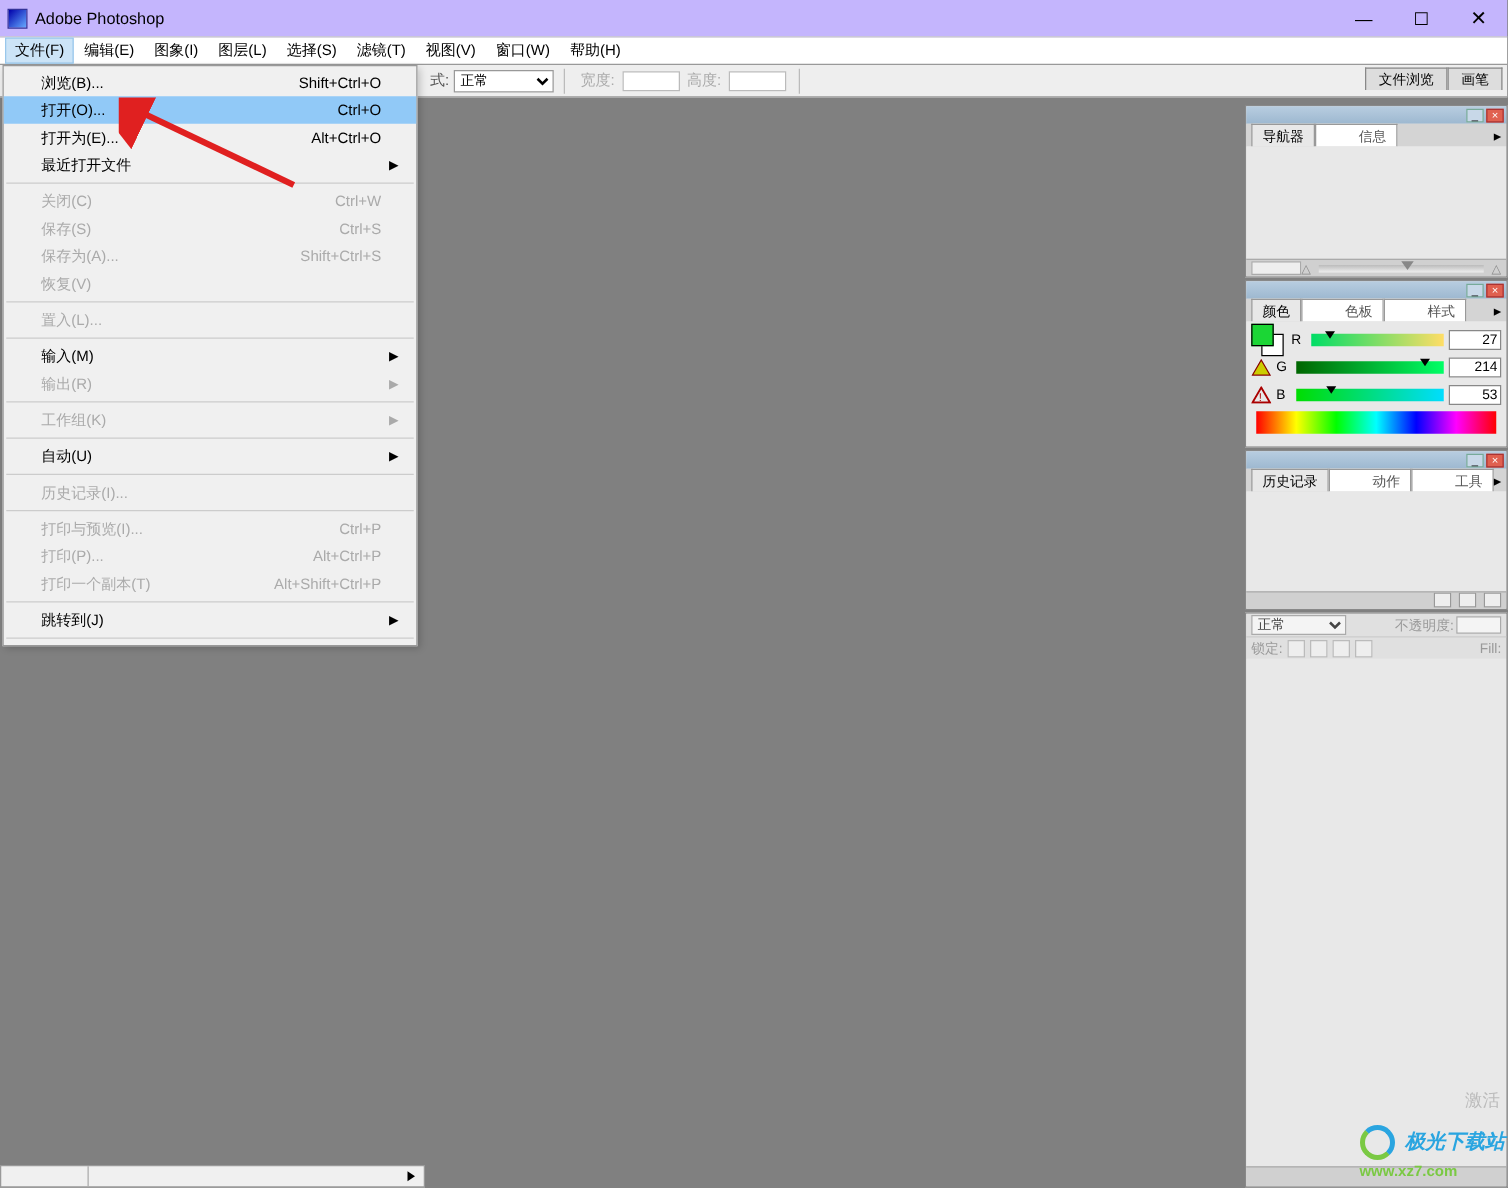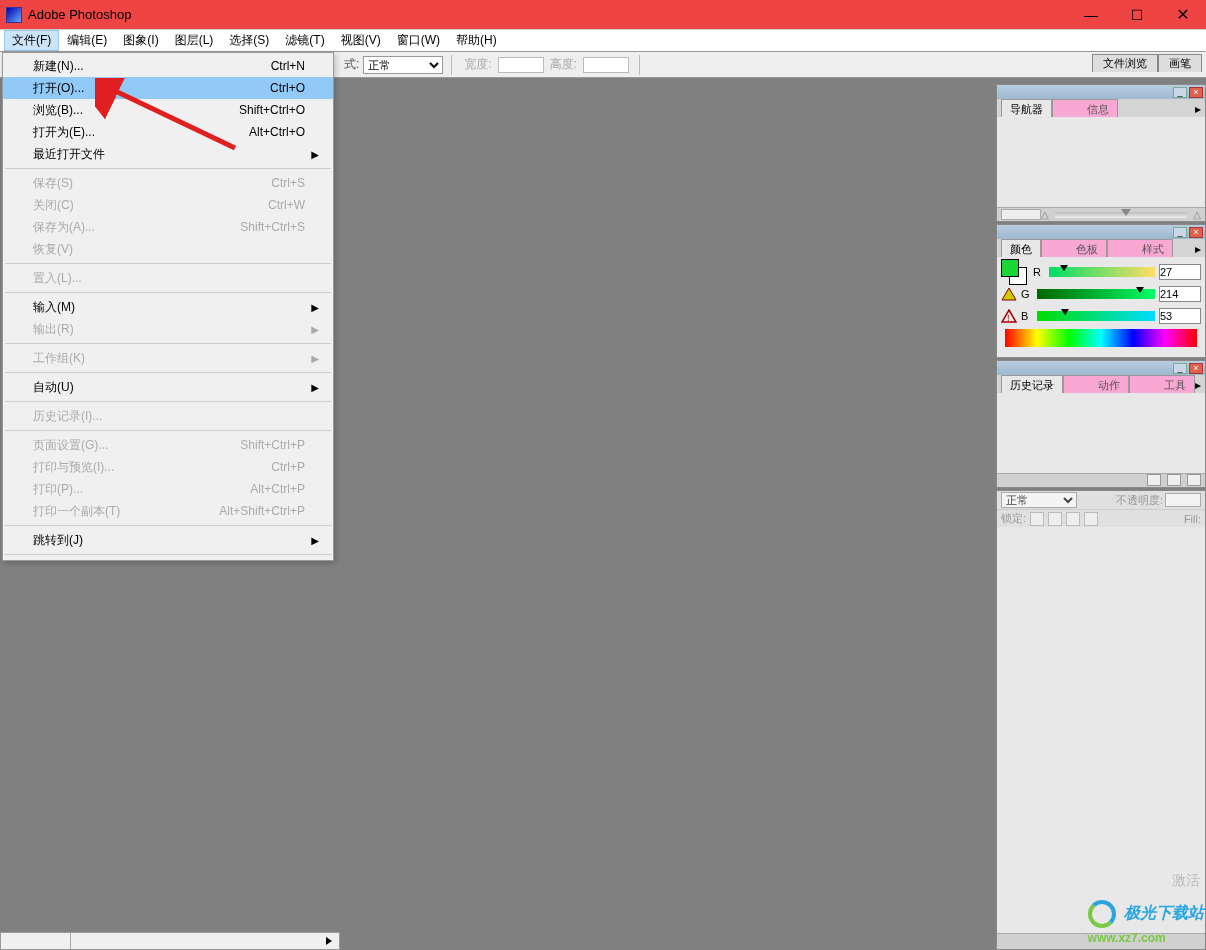--- a/index.html
+++ b/index.html
@@ -6,7 +6,7 @@
 body { width: 1206px; height: 950px; background: #808080; overflow: hidden; position: relative; font-size: 12px; }
 
 
-.titlebar { height: 30px; background: #ef4444; display: flex; align-items: center; border-bottom: 1px solid #ccc; }
+.titlebar { height: 30px; background: #c4b5fd; display: flex; align-items: center; border-bottom: 1px solid #ccc; }
 .titlebar .icon-ps { width: 16px; height: 16px; margin: 0 6px; background: linear-gradient(135deg,#00a,#6af); border:1px solid #339; }
 .titlebar .title { flex: 1; font-size: 13px; color: #000; }
 .titlebar .winbtn { width: 46px; height: 30px; display: inline-flex; align-items: center; justify-content: center; font-size: 14px; font-family: Arial; color:#000;}

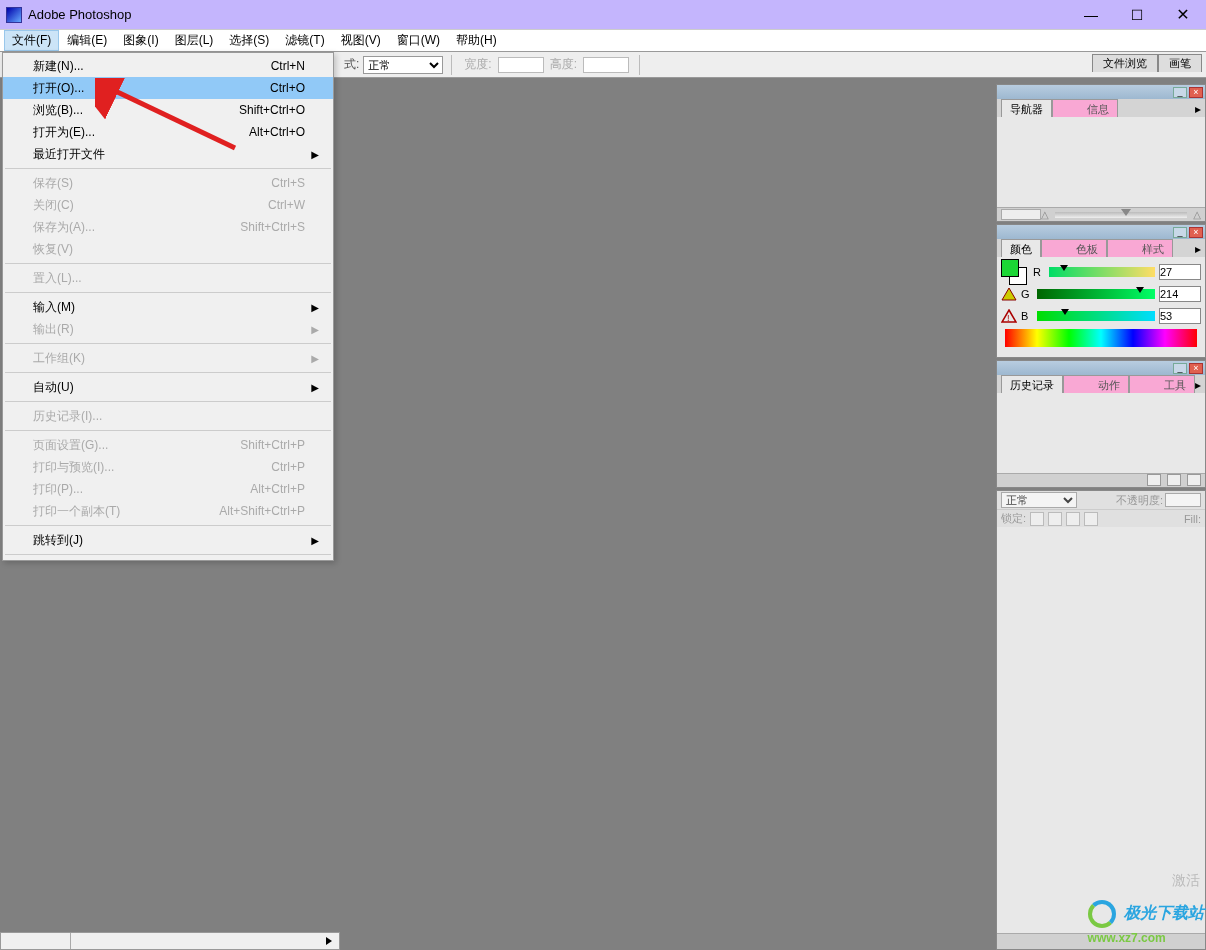--- a/index.html
+++ b/index.html
@@ -144,10 +144,6 @@
 </div>
 
 <div class="filemenu">
-  <div class="mi">
-      <span>新建(N)...</span>
-      <span class="sc">Ctrl+N</span>
-    </div>
   <div class="mi hl">
       <span>打开(O)...</span>
       <span class="sc">Ctrl+O</span>

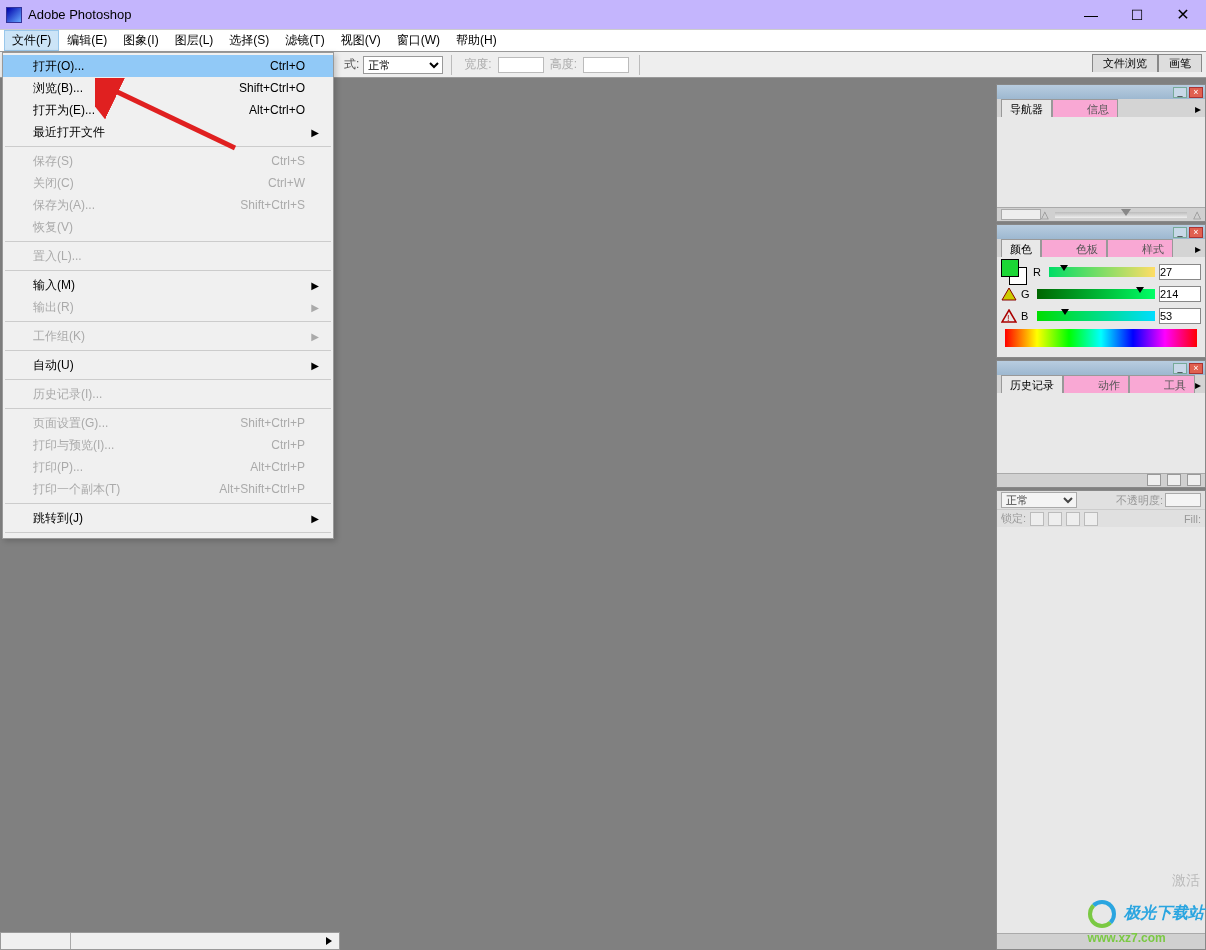--- a/index.html
+++ b/index.html
@@ -144,13 +144,13 @@
 </div>
 
 <div class="filemenu">
+  <div class="mi">
+      <span>浏览(B)...</span>
+      <span class="sc">Shift+Ctrl+O</span>
+    </div>
   <div class="mi hl">
       <span>打开(O)...</span>
       <span class="sc">Ctrl+O</span>
-    </div>
-  <div class="mi">
-      <span>浏览(B)...</span>
-      <span class="sc">Shift+Ctrl+O</span>
     </div>
   <div class="mi">
       <span>打开为(E)...</span>

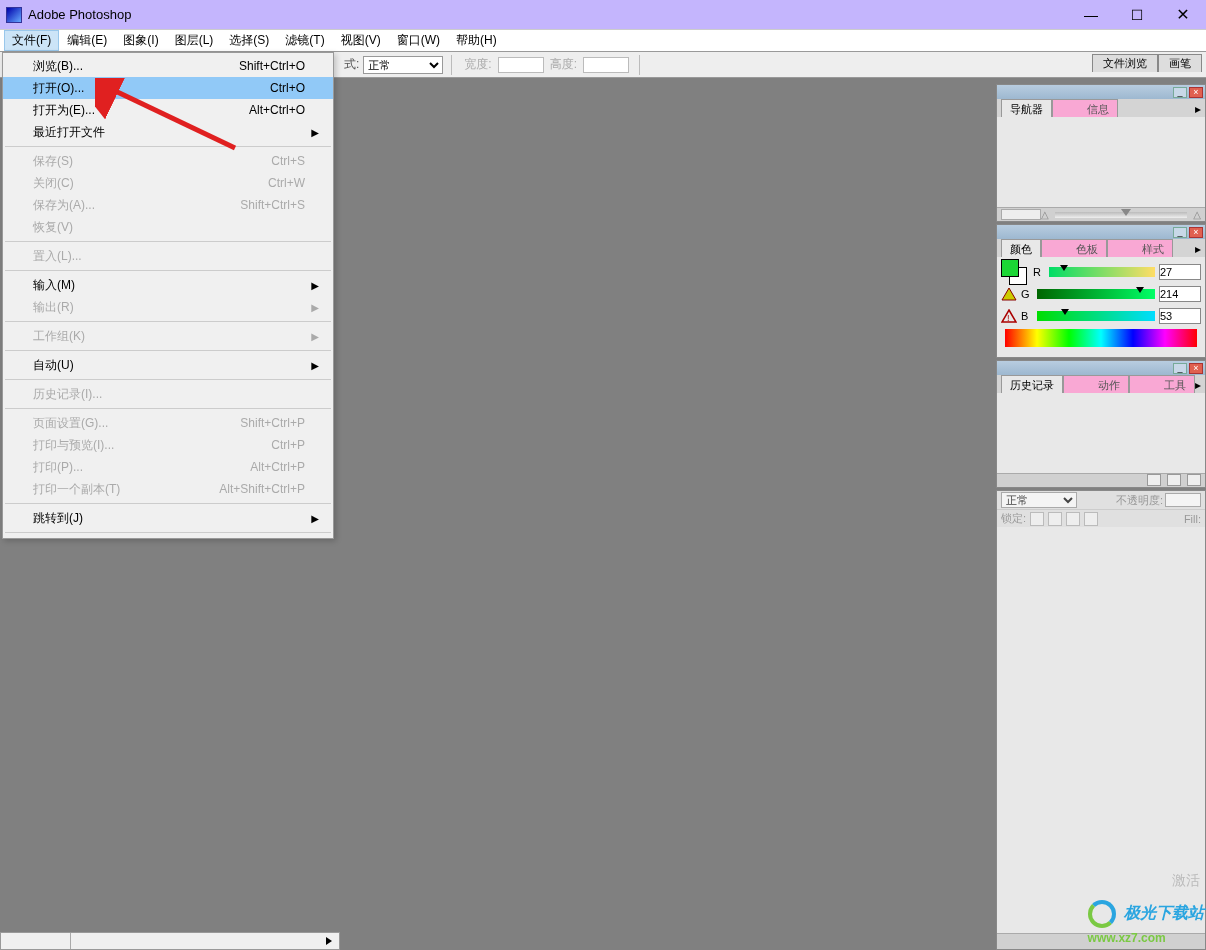--- a/index.html
+++ b/index.html
@@ -48,7 +48,7 @@
 .panel .pheader .pclose { background:#e06050; border:1px solid #a33; color:#fff;}
 .panel .tabs { height:18px; display:flex; background:#d4d4d4; font-size:11px; padding-left:4px; position:relative;}
 .panel .tabs .t { padding:2px 8px; border:1px solid #999; border-bottom:none; background:#e8e8e8; margin-right:0;}
-.panel .tabs .t.inactive { background:#f9a8d4; color:#555;padding-left:34px;}
+.panel .tabs .t.inactive { background:#ffffff; color:#555;padding-left:34px;}
 .panel .tabs .opt { position:absolute; right:4px; top:3px; font-size:12px; }
 .panel .body { background:#e8e8e8; }
 

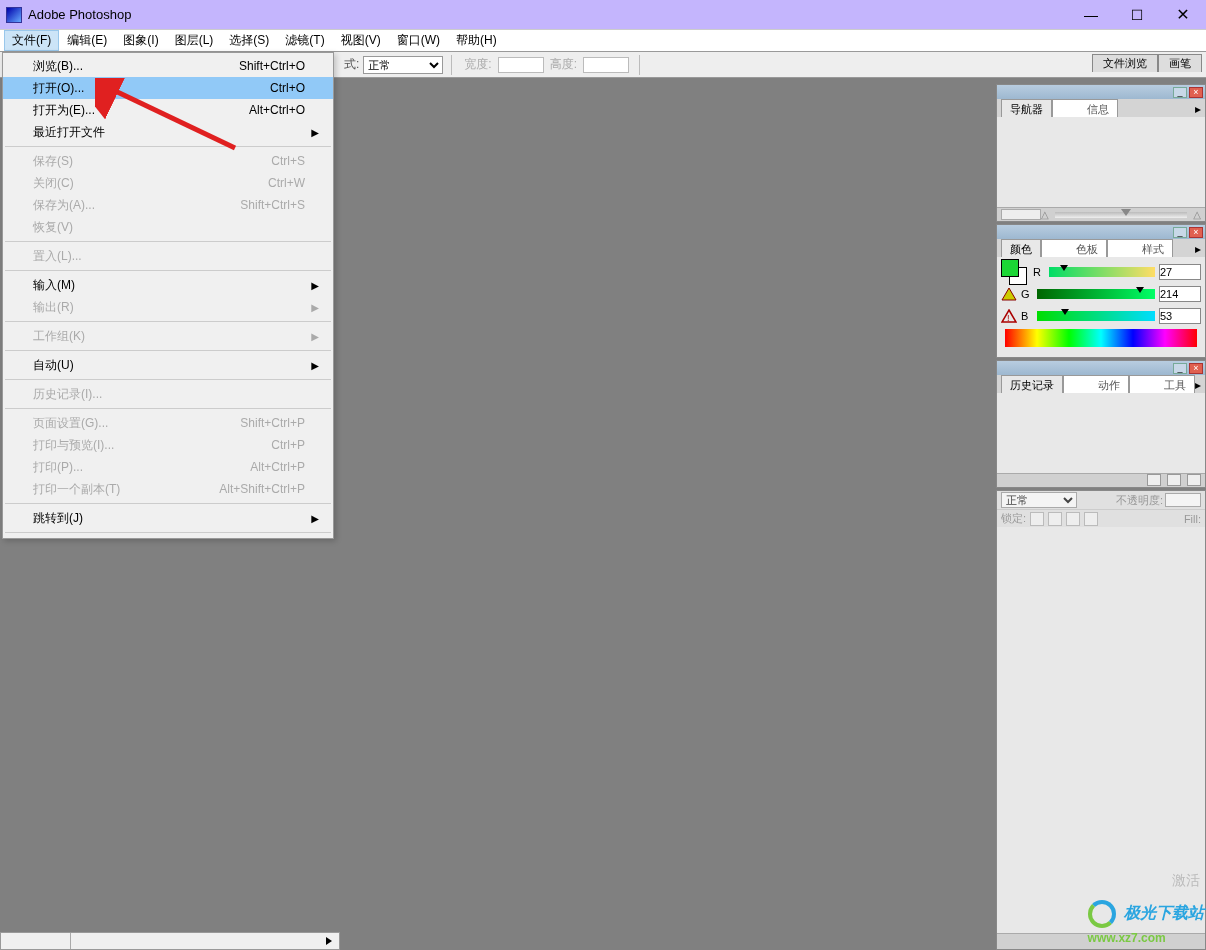--- a/index.html
+++ b/index.html
@@ -162,12 +162,12 @@
     </div>
   <div class="sep"></div>
   <div class="mi dis">
+      <span>关闭(C)</span>
+      <span class="sc">Ctrl+W</span>
+    </div>
+  <div class="mi dis">
       <span>保存(S)</span>
       <span class="sc">Ctrl+S</span>
-    </div>
-  <div class="mi dis">
-      <span>关闭(C)</span>
-      <span class="sc">Ctrl+W</span>
     </div>
   <div class="mi dis">
       <span>保存为(A)...</span>

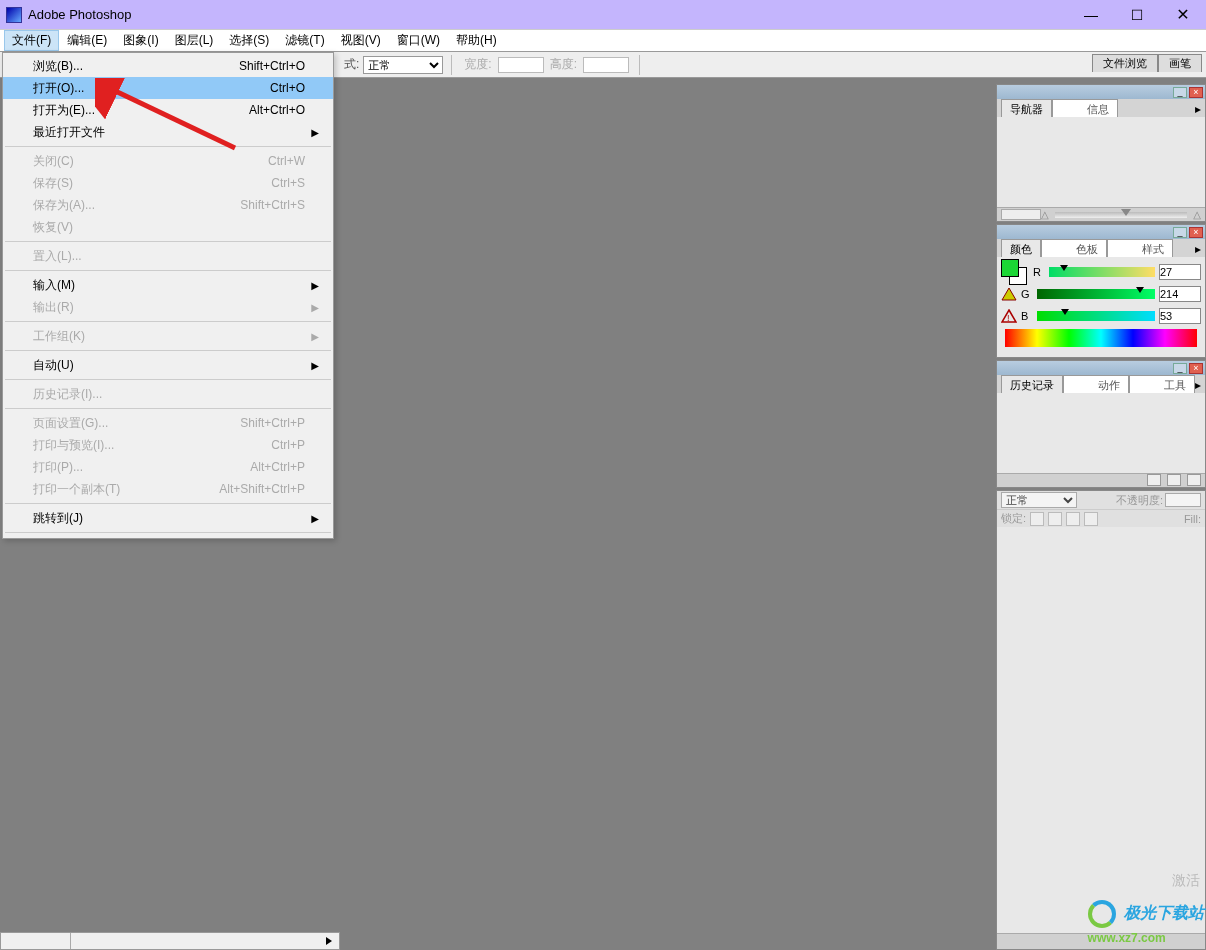--- a/index.html
+++ b/index.html
@@ -72,7 +72,7 @@
 .color-slider.g { background:linear-gradient(to right,#060,#0f6);}
 .color-slider.b { background:linear-gradient(to right,#0d0,#0df);}
 .color-slider .thumb { position:absolute; top:-2px; width:0;height:0;border-left:4px solid transparent;border-right:4px solid transparent;border-top:6px solid #000;}
-.color-input { width:42px; height:16px; border:1px solid #888; font-size:11px; padding-right:2px; background:#fff;}
+.color-input { width:42px; height:16px; border:1px solid #888; font-size:11px; text-align:right; padding-right:2px; background:#fff;}
 .spectrum { height:18px; margin:2px 4px 4px; background:linear-gradient(to right, red,#ff0,#0f0,#0ff,#00f,#f0f,red);}
 
 

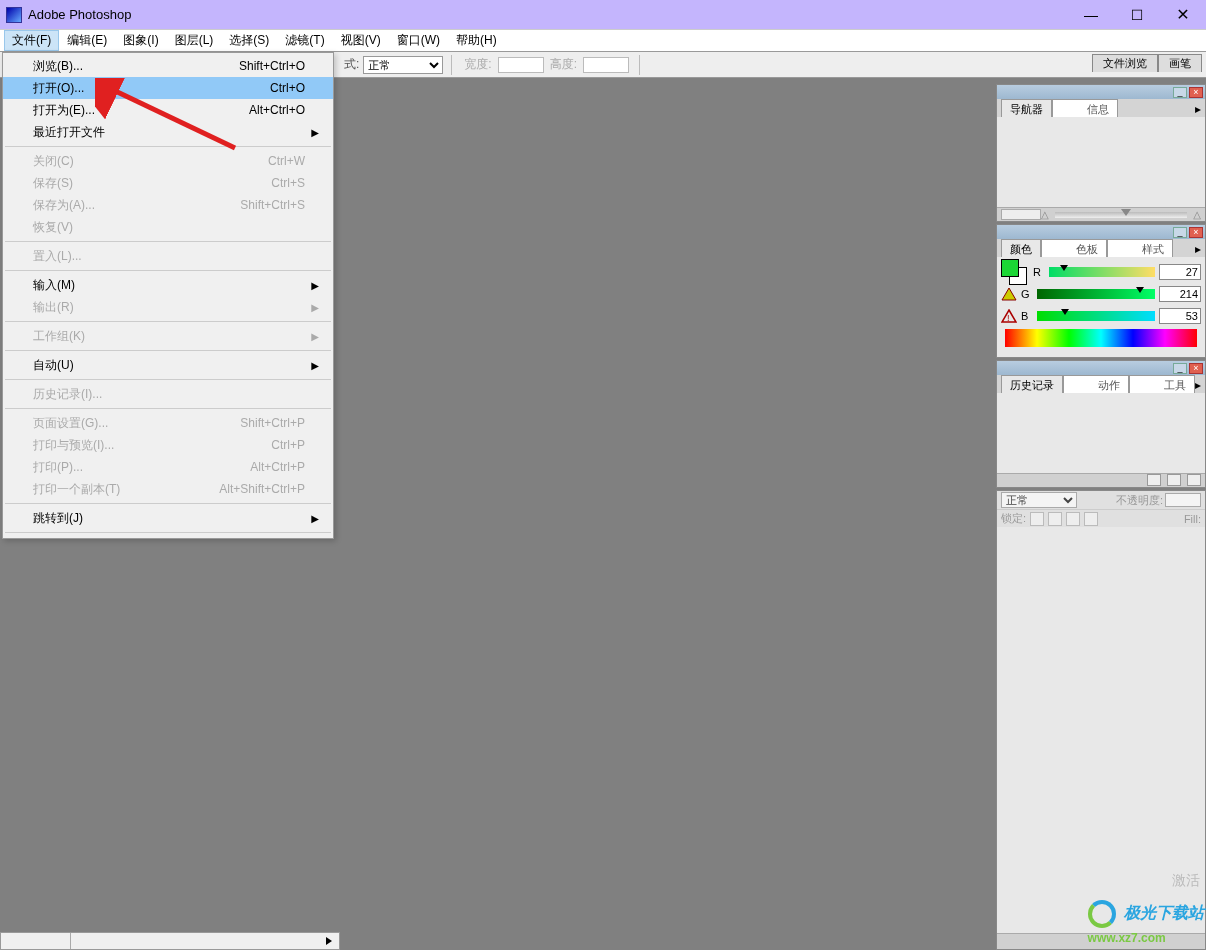--- a/index.html
+++ b/index.html
@@ -204,10 +204,6 @@
       <span>历史记录(I)...</span>
     </div>
   <div class="sep"></div>
-  <div class="mi dis">
-      <span>页面设置(G)...</span>
-      <span class="sc">Shift+Ctrl+P</span>
-    </div>
   <div class="mi dis">
       <span>打印与预览(I)...</span>
       <span class="sc">Ctrl+P</span>

